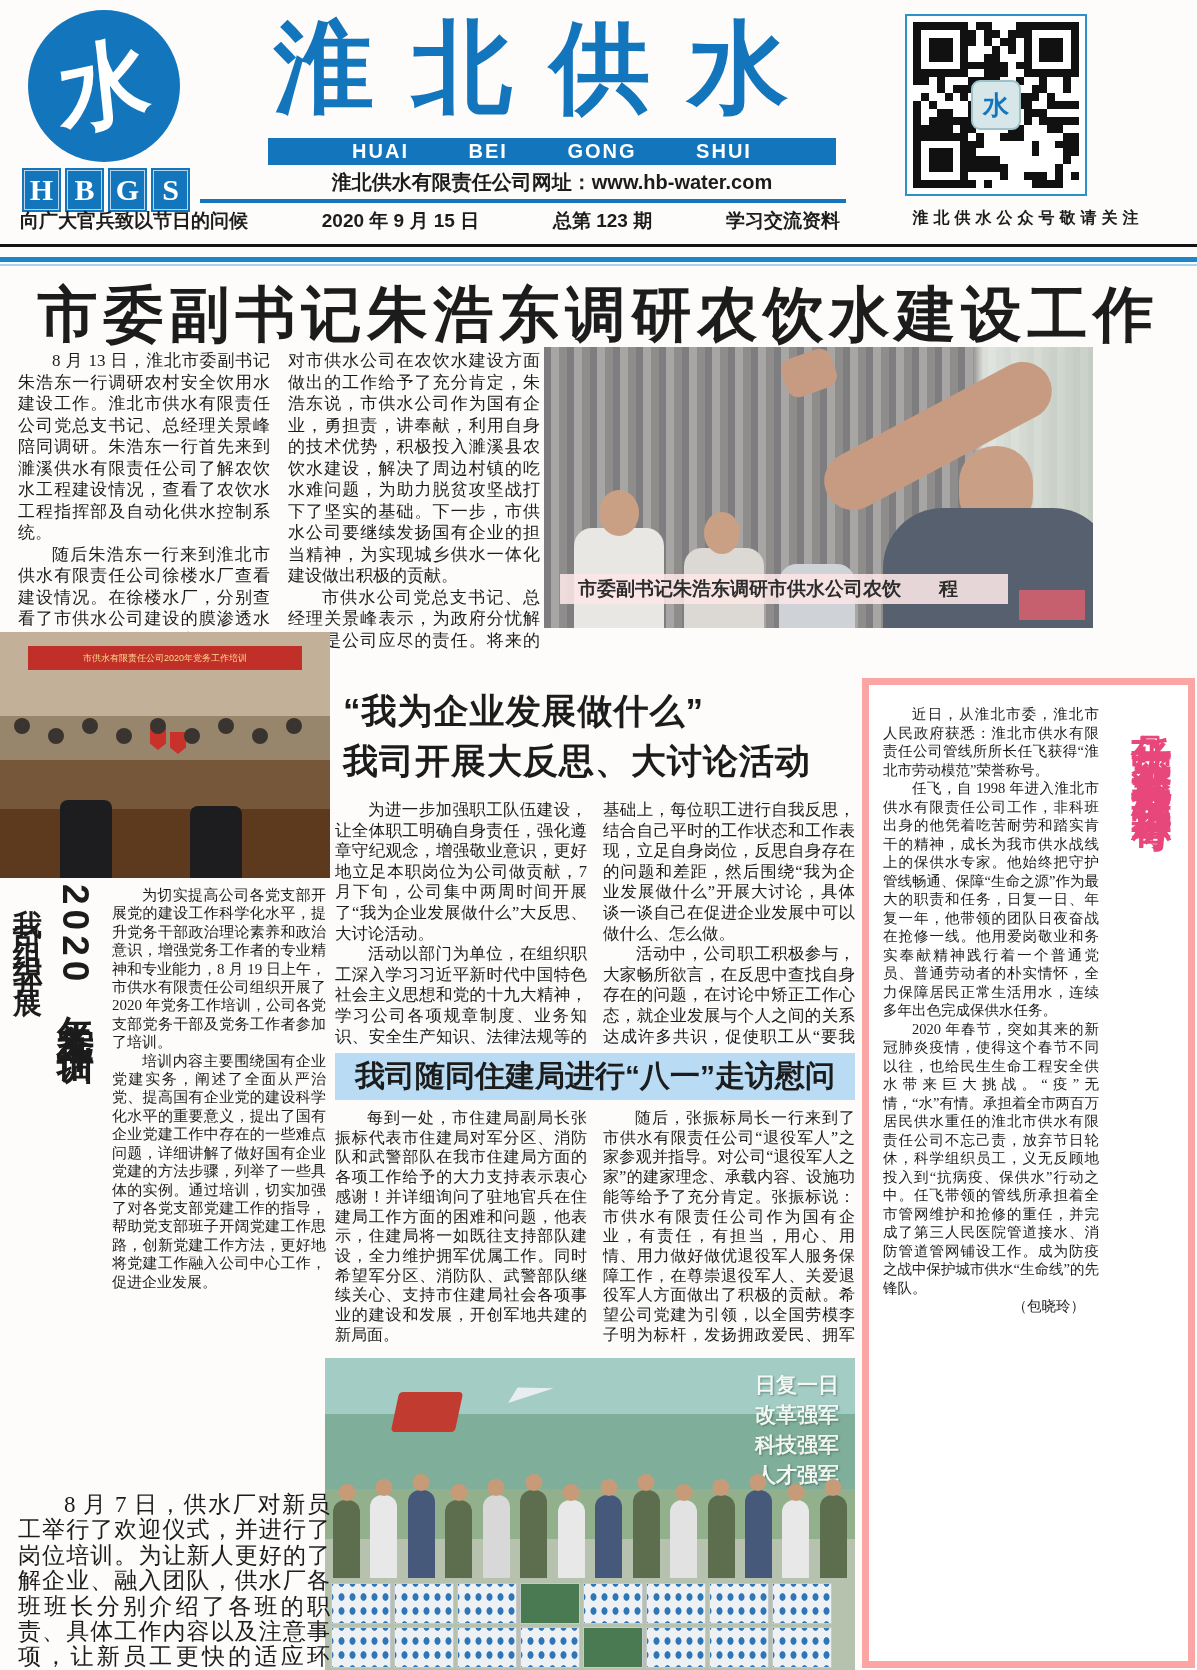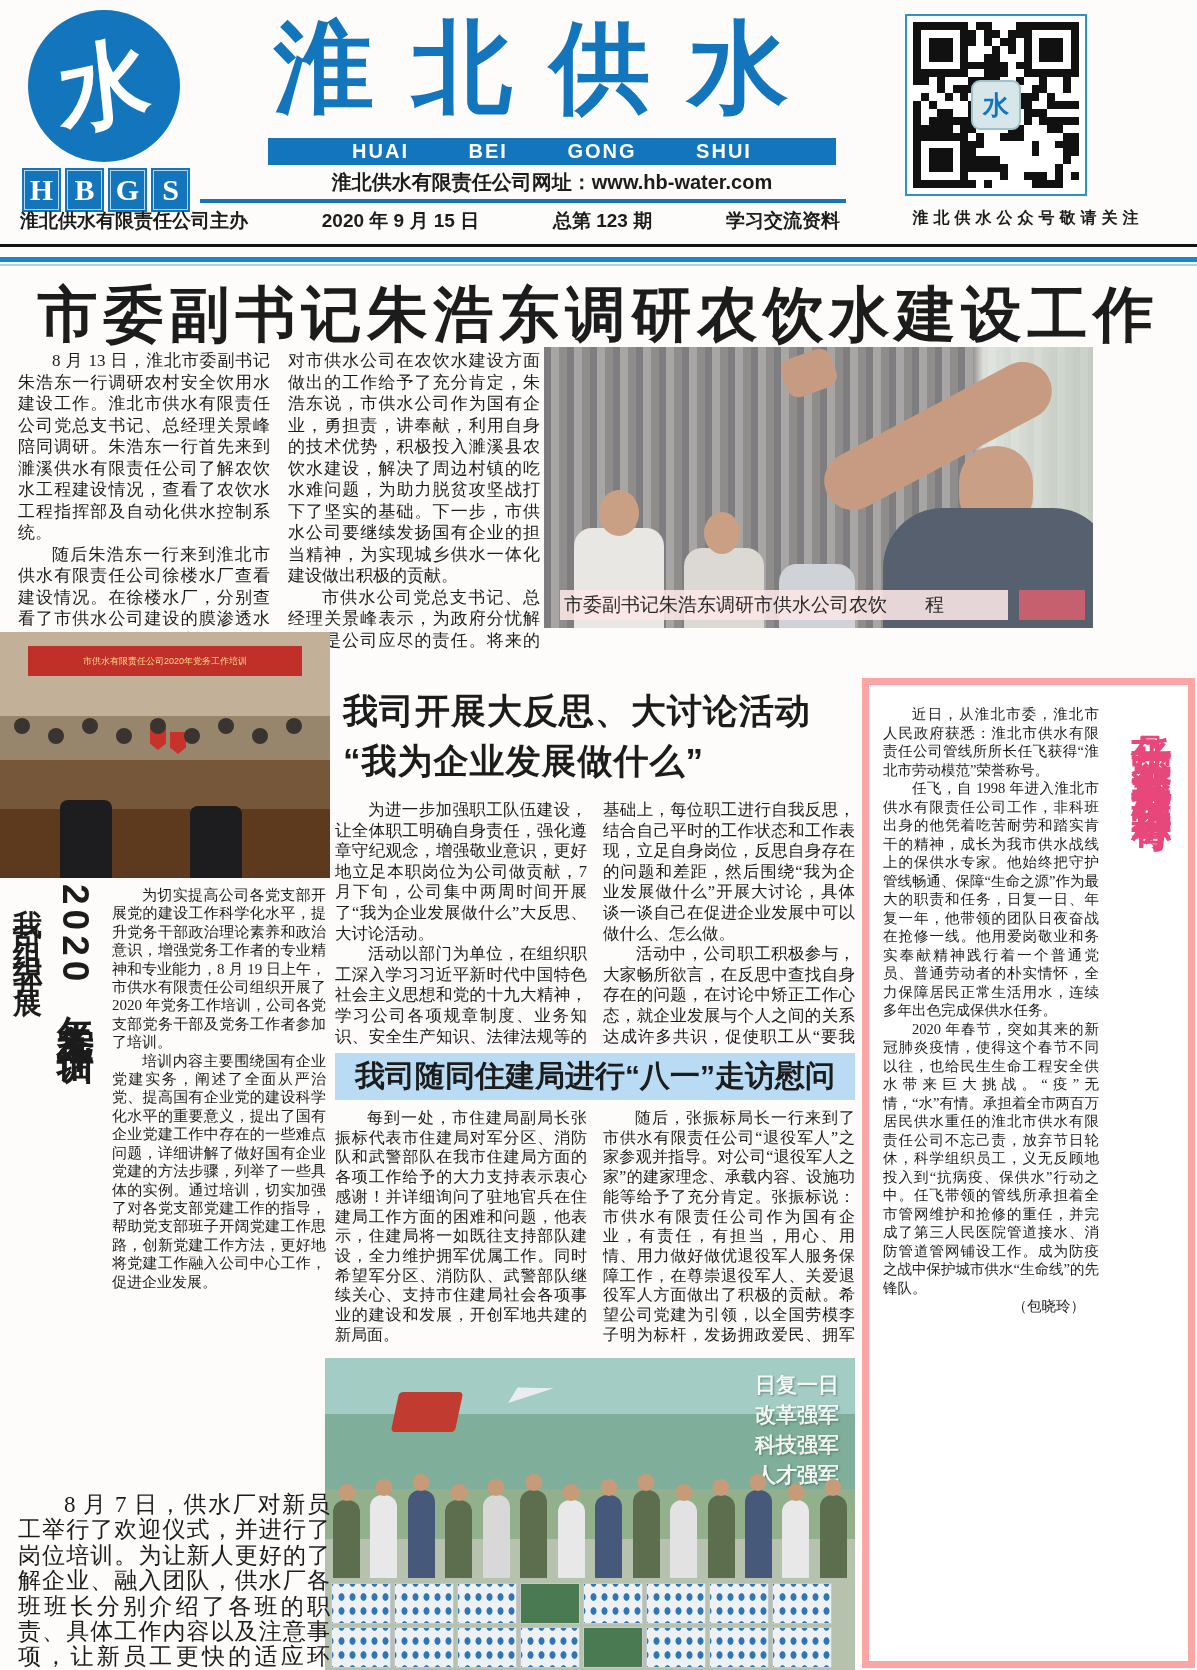--- a/index.html
+++ b/index.html
@@ -595,7 +595,7 @@
   <div class="qr-caption sans">淮北供水公众号敬请关注</div>
 
   <div class="info-row sans">
-    <span>淮北供水有限责任公司主办</span>
+    <span>向广大官兵致以节日的问候</span>
     <span>2020 年 9 月 15 日</span>
     <span>总第 123 期</span>
     <span>学习交流资料</span>

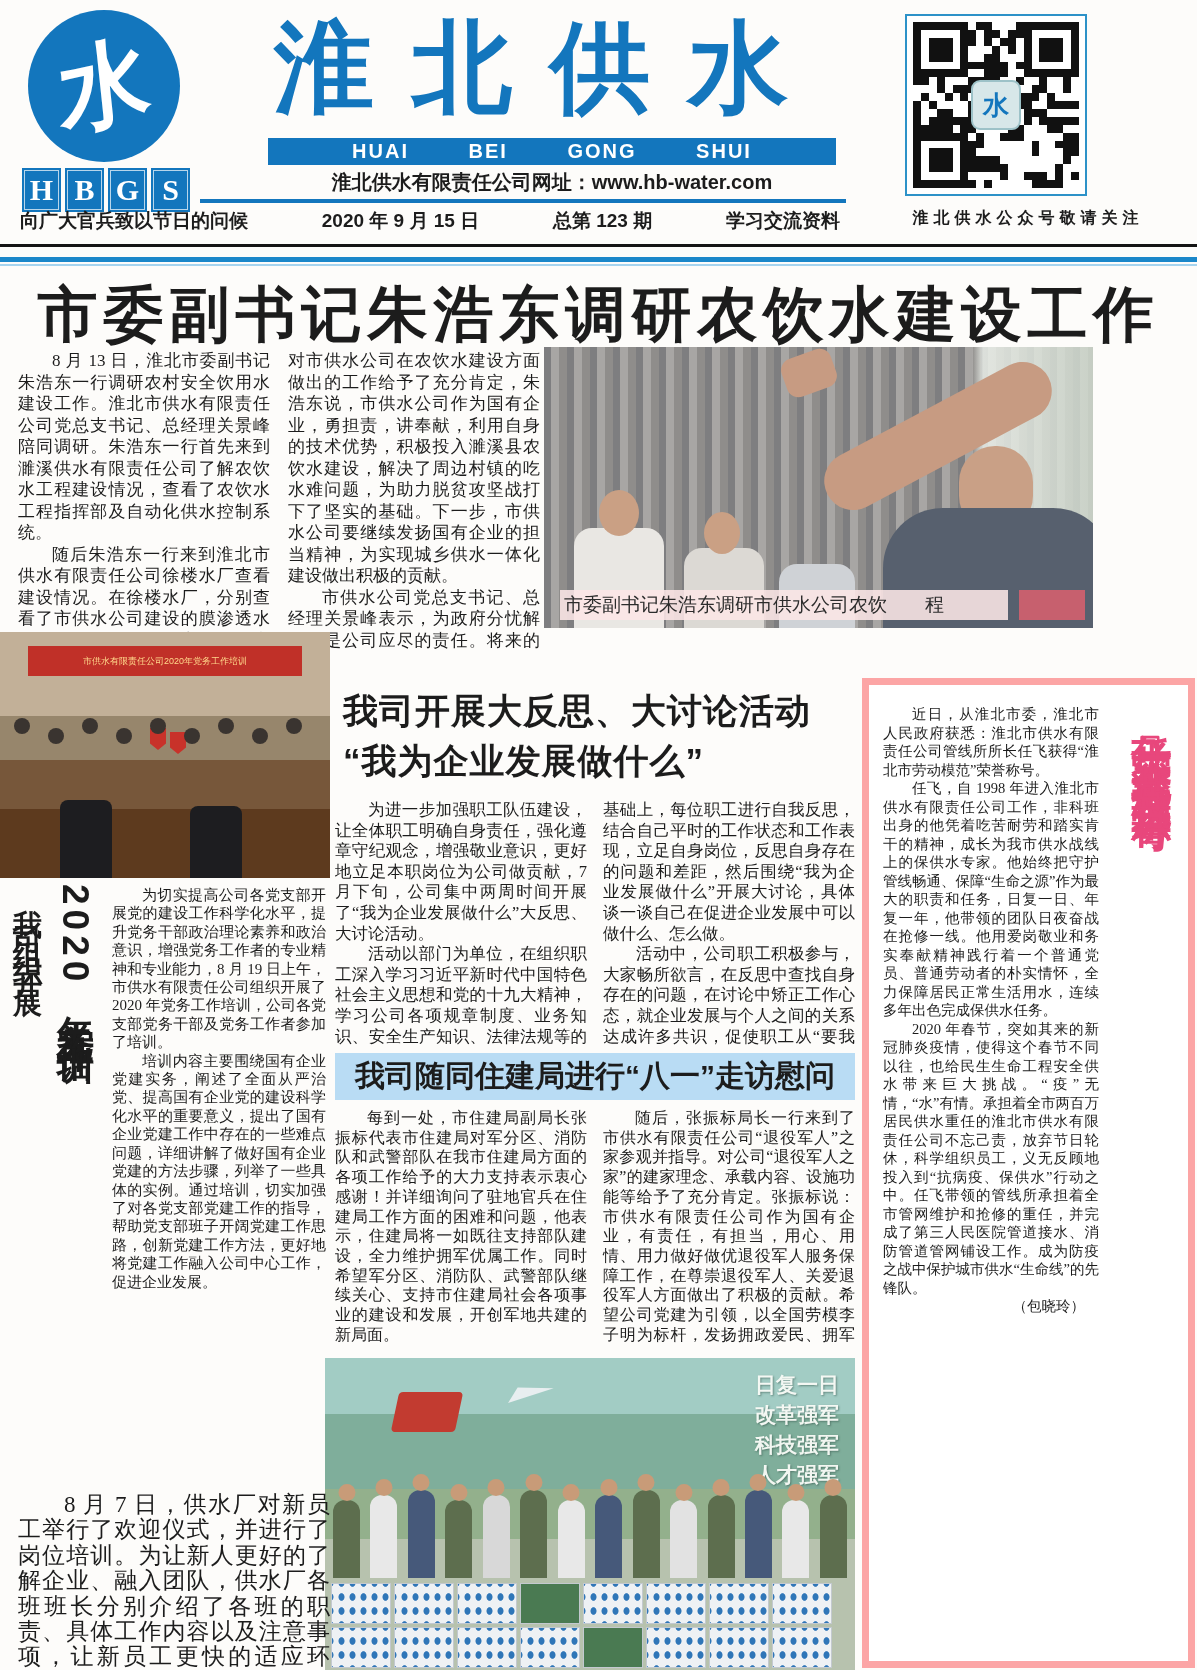--- a/index.html
+++ b/index.html
@@ -57,8 +57,8 @@
   .head-r{position:absolute;right:60px;bottom:96px;width:74px;height:86px;background:#c9a086;border-radius:36px;}
   .grp-shirt{position:absolute;background:#e9e7e3;border-radius:18px 18px 0 0;}
   .grp-head{position:absolute;background:#caa084;border-radius:50%;}
-  .photo-caption{position:absolute;left:16px;bottom:8px;width:448px;height:30px;background:rgba(252,230,230,.88);
-    display:flex;align-items:center;padding-left:4px;box-sizing:border-box;font-size:19px;font-weight:normal;color:#2c2c2c;
+  .photo-caption{position:absolute;left:16px;bottom:24px;width:448px;height:30px;background:rgba(252,230,230,.88);
+    display:flex;align-items:center;padding-left:18px;box-sizing:border-box;font-size:19px;font-weight:bold;color:#2c2c2c;
     font-family:"Liberation Sans",sans-serif;}
   .photo-caption-red{position:absolute;right:8px;bottom:8px;width:66px;height:30px;background:rgba(219,96,110,.85);}
 

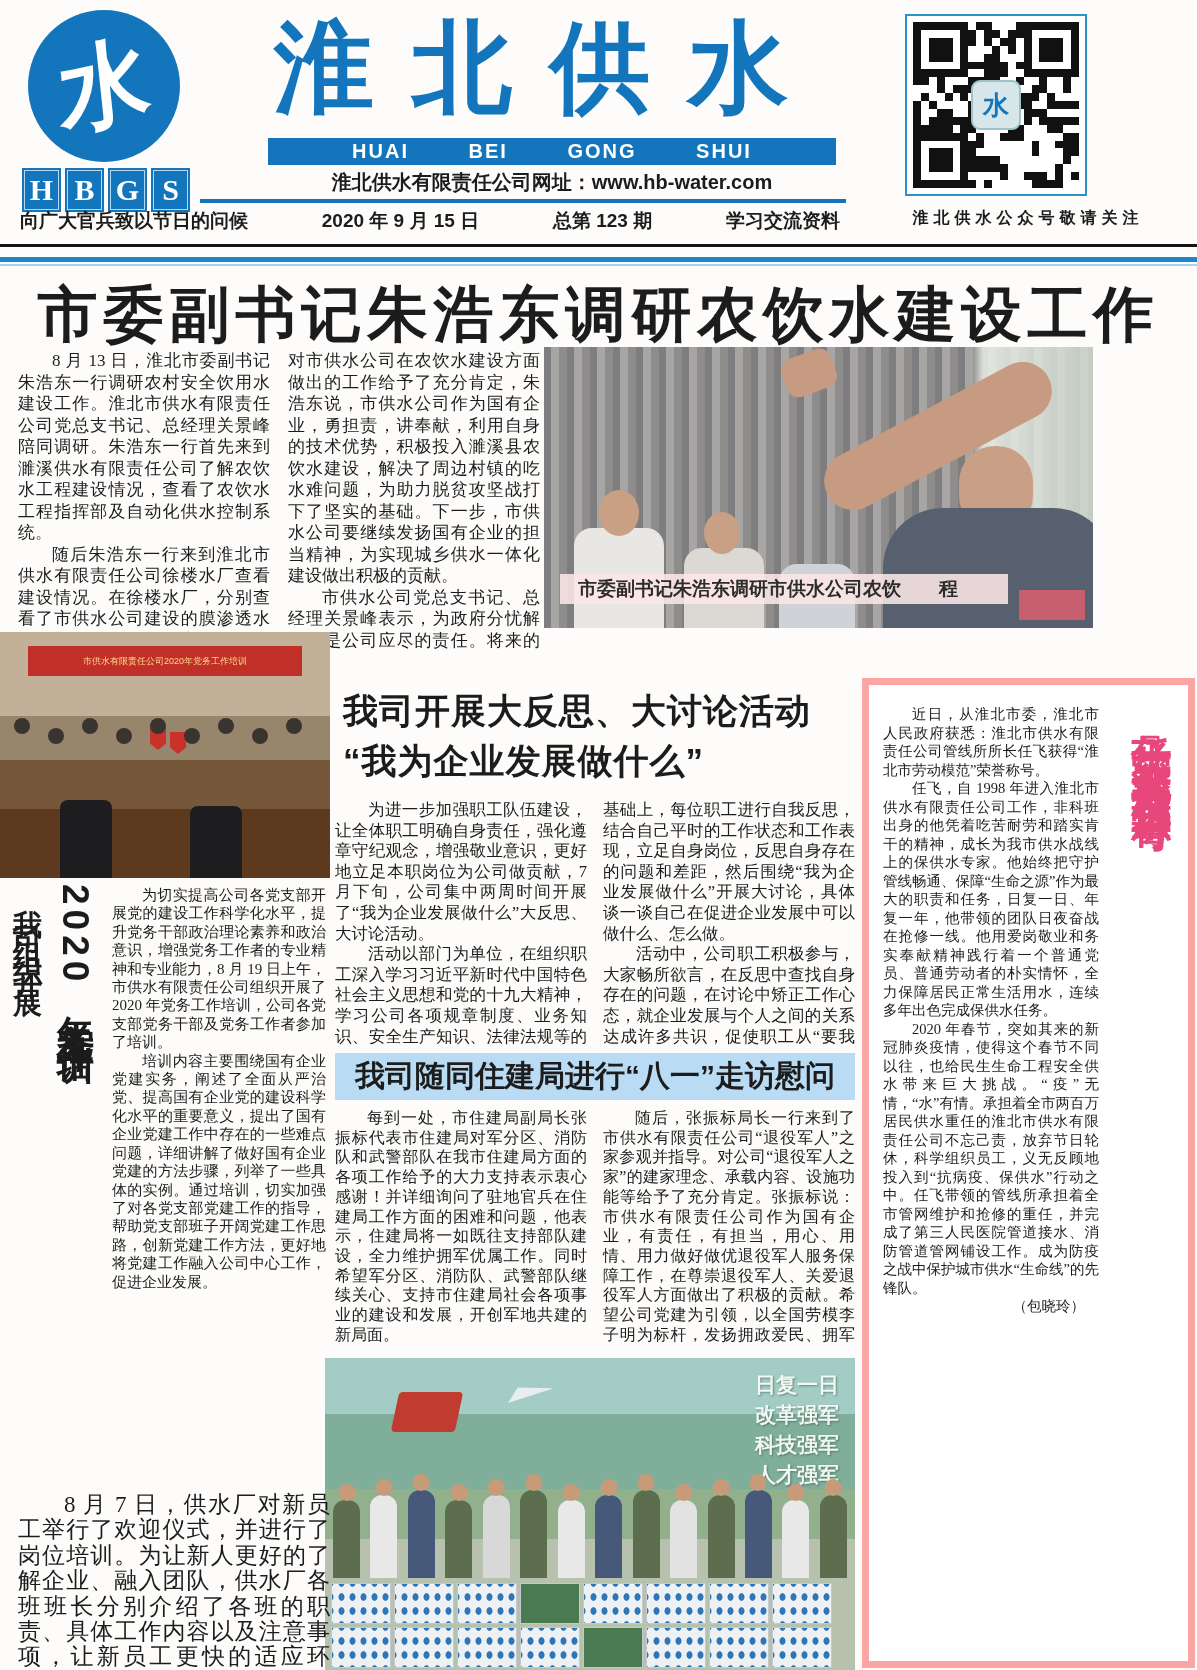--- a/index.html
+++ b/index.html
@@ -64,7 +64,7 @@
 
   .photo-meeting{left:0;top:632px;width:330px;height:246px;
     background:linear-gradient(180deg,#c2b098 0 34%,#97866c 34% 52%,#77573a 52% 72%,#5d3a1e 72% 100%);}
-  .meet-banner{position:absolute;left:28px;top:14px;right:28px;height:30px;background:#c03028;color:#ffd98c;
+  .meet-banner{position:absolute;left:28px;top:14px;right:28px;height:24px;background:#c03028;color:#ffd98c;
     font-size:9px;display:flex;align-items:center;justify-content:center;white-space:nowrap;overflow:hidden;
     font-family:"Liberation Sans",sans-serif;}
   .meet-chair{position:absolute;background:#1d1d20;border-radius:8px 8px 0 0;}

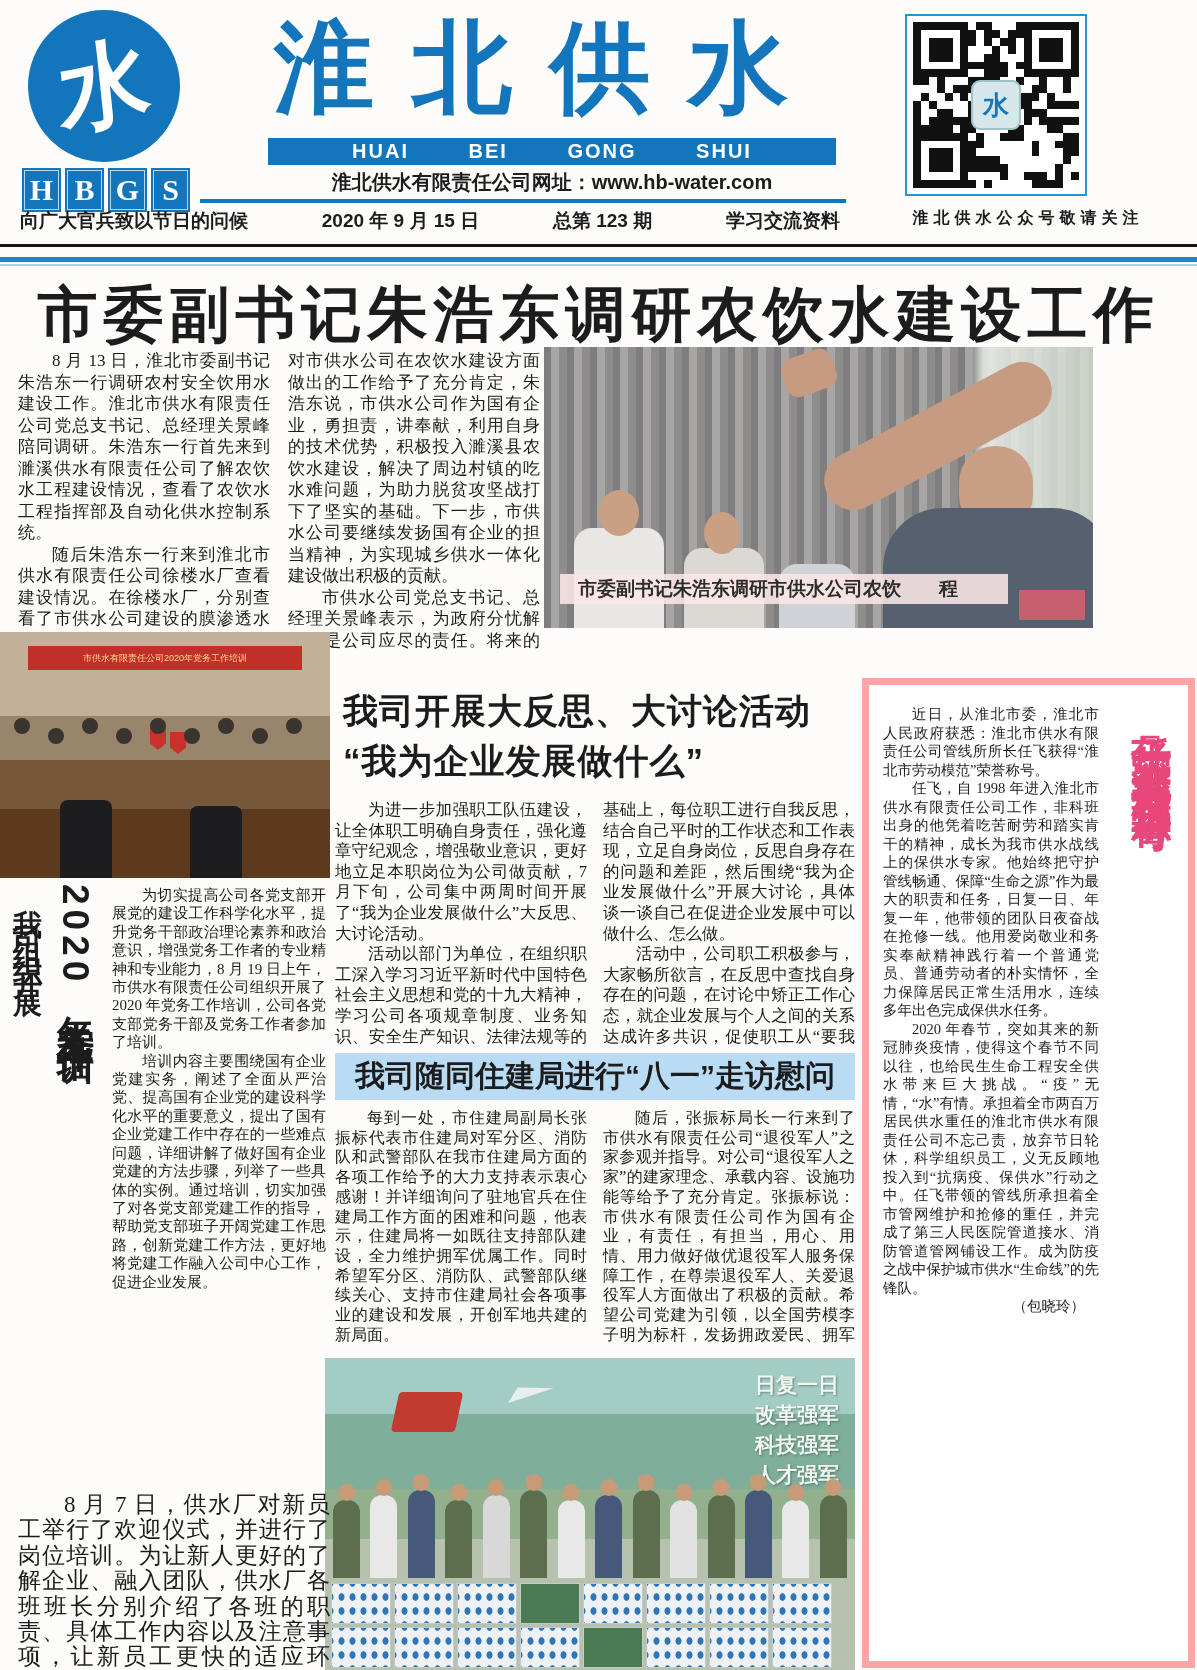--- a/index.html
+++ b/index.html
@@ -652,8 +652,8 @@
   </div>
 
   <div class="disc-headline">
+    <div>“我为企业发展做什么”</div>
     <div>我司开展大反思、大讨论活动</div>
-    <div>“我为企业发展做什么”</div>
   </div>
   <div class="disc-body">
     <p class="para">为进一步加强职工队伍建设，让全体职工明确自身责任，强化遵章守纪观念，增强敬业意识，更好地立足本职岗位为公司做贡献，7 月下旬，公司集中两周时间开展了“我为企业发展做什么”大反思、大讨论活动。</p>

